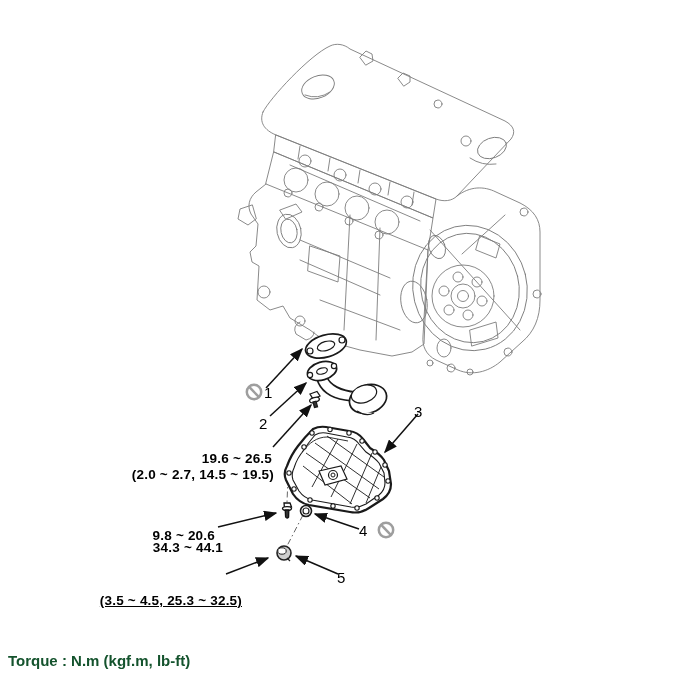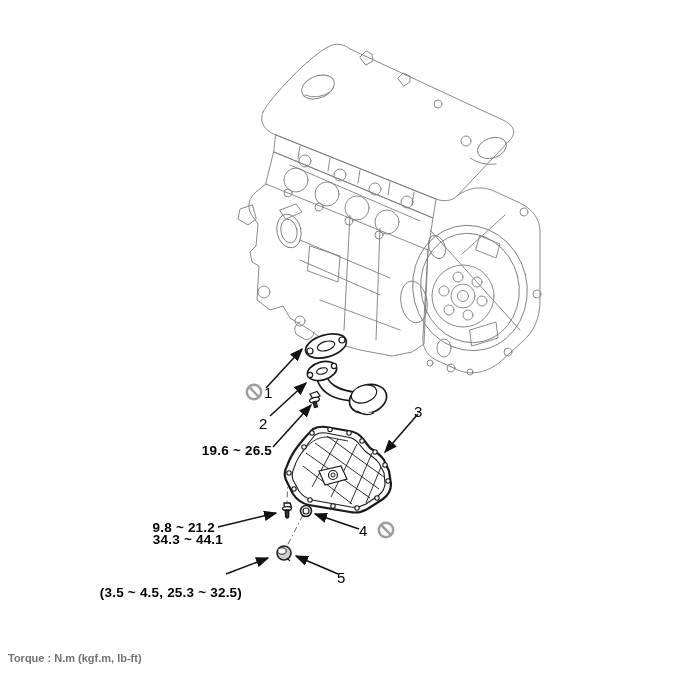--- a/index.html
+++ b/index.html
@@ -17,6 +17,7 @@
     color:#000;
     white-space:nowrap;
     letter-spacing:0.2px;
+    margin-top:8px;
   }
   .t-right{text-align:right;}
   .unit-note{

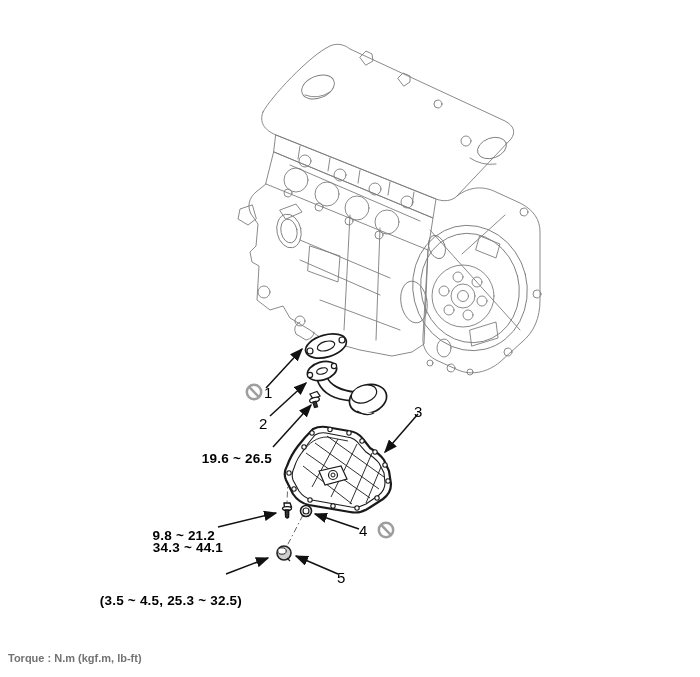--- a/index.html
+++ b/index.html
@@ -236,6 +236,7 @@
 
   
   <div class="torque-line t-right" style="right:428px; top:443px;">19.6 ~ 26.5</div>
+  <div class="torque-line t-right" style="right:426px; top:459px;">(2.0 ~ 2.7, 14.5 ~ 19.5)</div>
 
   <div class="torque-line t-right" style="right:485px; top:520px;">9.8 ~ 21.2</div>
 

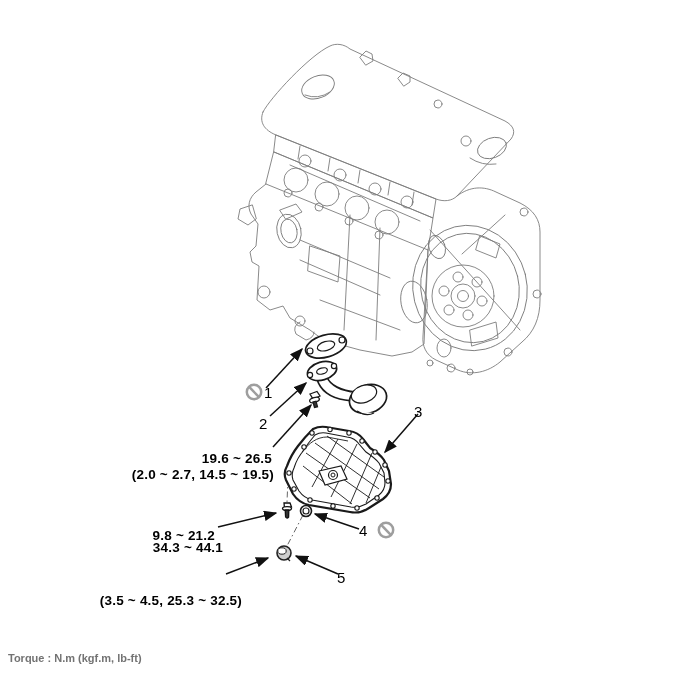--- a/index.html
+++ b/index.html
@@ -238,7 +238,7 @@
   <div class="torque-line t-right" style="right:428px; top:443px;">19.6 ~ 26.5</div>
   <div class="torque-line t-right" style="right:426px; top:459px;">(2.0 ~ 2.7, 14.5 ~ 19.5)</div>
 
-  <div class="torque-line t-right" style="right:485px; top:520px;">9.8 ~ 21.2</div>
+  <div class="torque-line t-right" style="right:485px; top:520px;">9.8 ~ 20.6</div>
 
   <div class="torque-line t-right" style="right:477px; top:532px;">34.3 ~ 44.1</div>
   <div class="torque-line t-right" style="right:458px; top:585px;">(3.5 ~ 4.5, 25.3 ~ 32.5)</div>

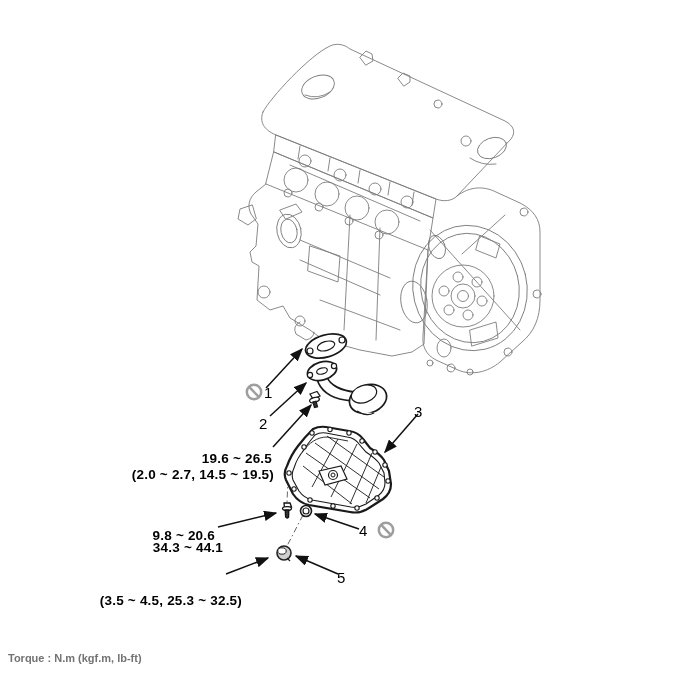--- a/index.html
+++ b/index.html
@@ -241,7 +241,7 @@
   <div class="torque-line t-right" style="right:485px; top:520px;">9.8 ~ 20.6</div>
 
   <div class="torque-line t-right" style="right:477px; top:532px;">34.3 ~ 44.1</div>
-  <div class="torque-line t-right" style="right:458px; top:585px;">(3.5 ~ 4.5, 25.3 ~ 32.5)</div>
+  <div class="torque-line t-right" style="right:458px; top:585px;text-decoration:underline;">(3.5 ~ 4.5, 25.3 ~ 32.5)</div>
 
   <div class="unit-note">Torque : N.m (kgf.m, lb-ft)</div>
 </div>

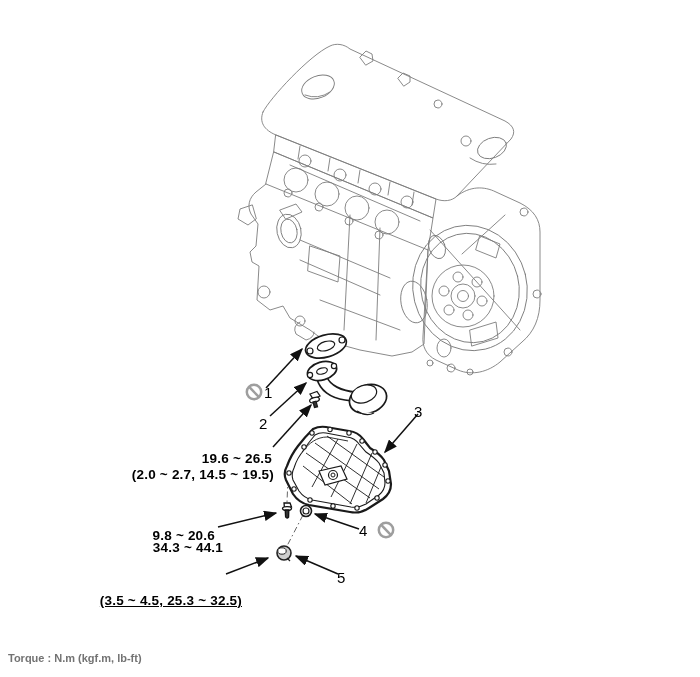--- a/index.html
+++ b/index.html
@@ -23,9 +23,9 @@
   .unit-note{
     position:absolute;
     left:8px;top:652px;
-    font-size:11px;
+    font-size:15px;
     font-weight:bold;
-    color:#737373;
+    color:#14532d;
     white-space:nowrap;
   }
   svg text.callout{

